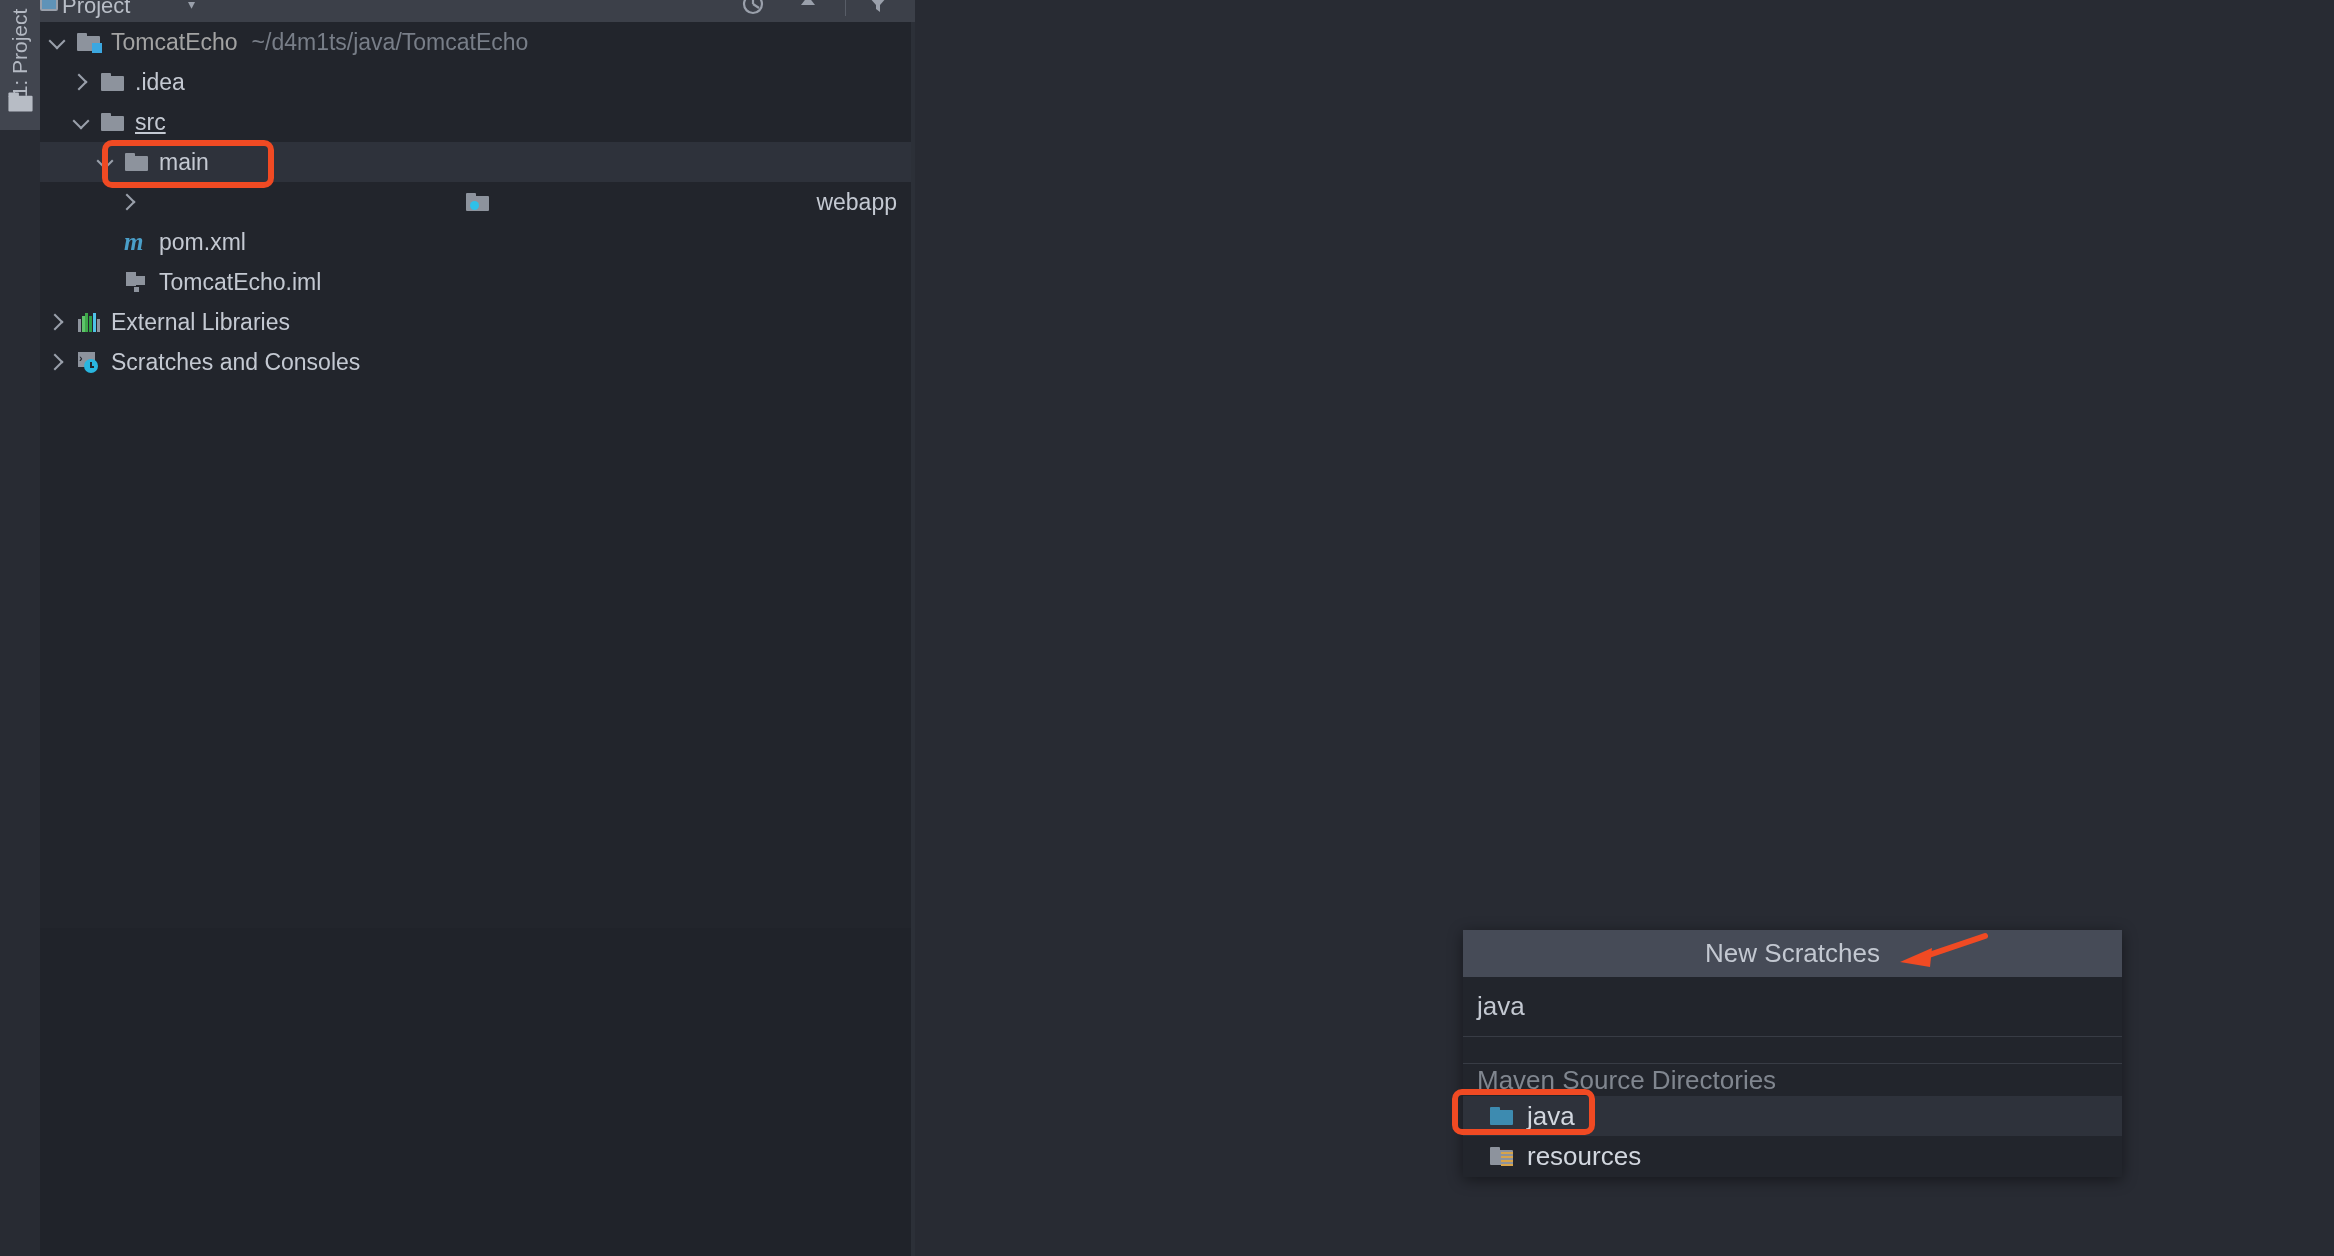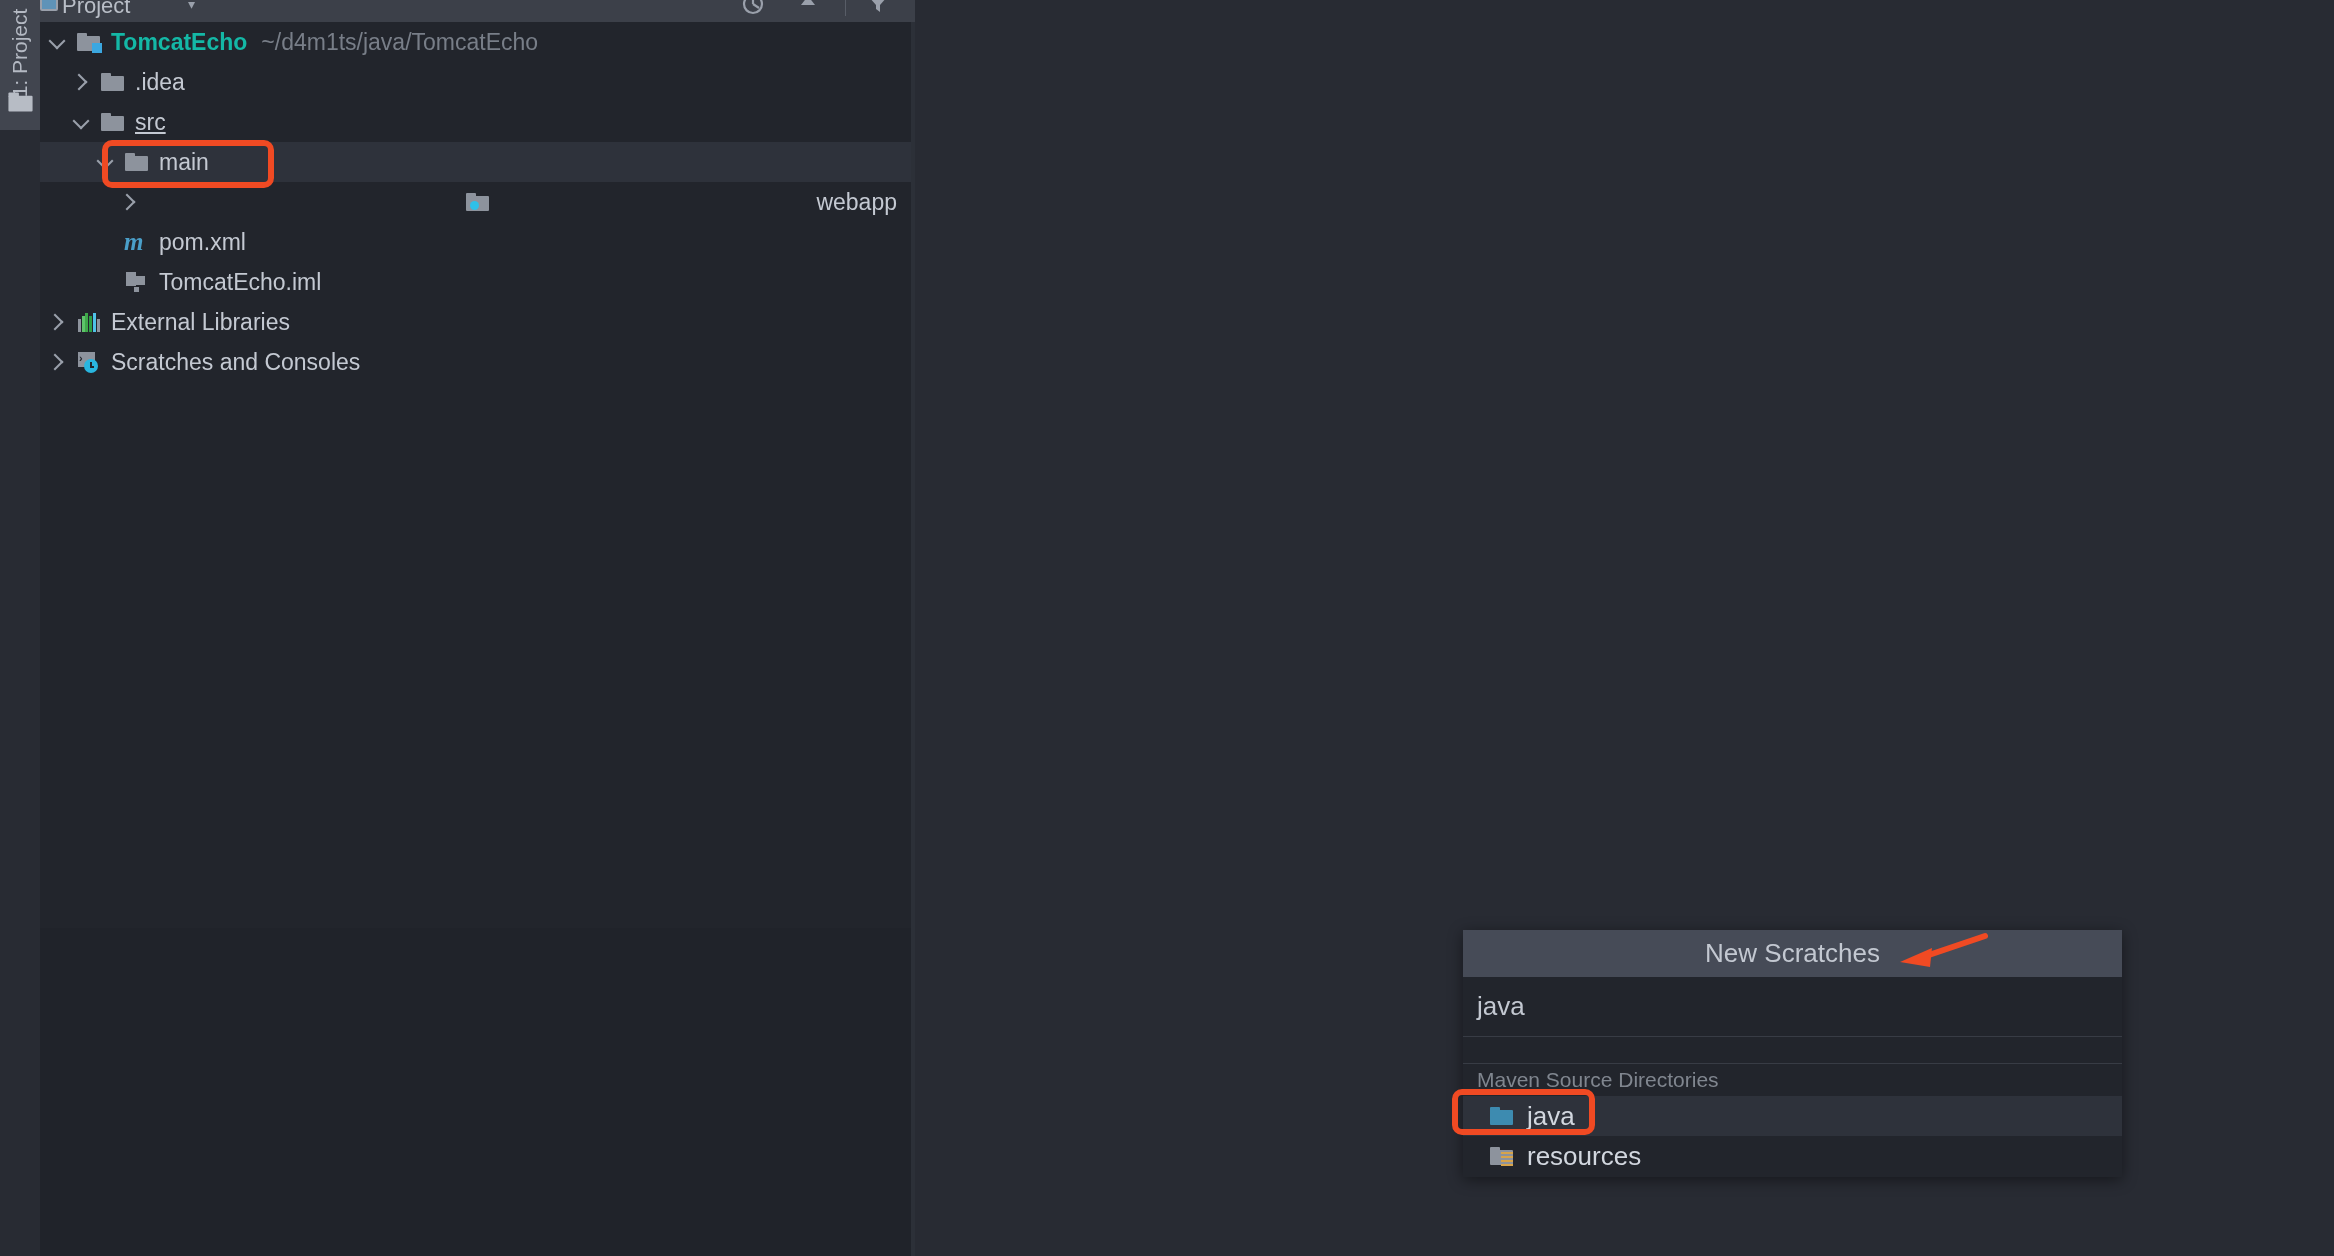--- a/index.html
+++ b/index.html
@@ -111,7 +111,7 @@
   .folder.blue .tab, .folder.blue .body { background:#3d8bb0; }
 
   .tree-label { margin-right:14px; }
-  .tree-label.bold { font-weight:bold; color:#14b8a6; }
+  .tree-label.bold { font-weight:normal; color:#a3a3a3; }
   .tree-path { color:#787e88; font-size:23px; }
 
   

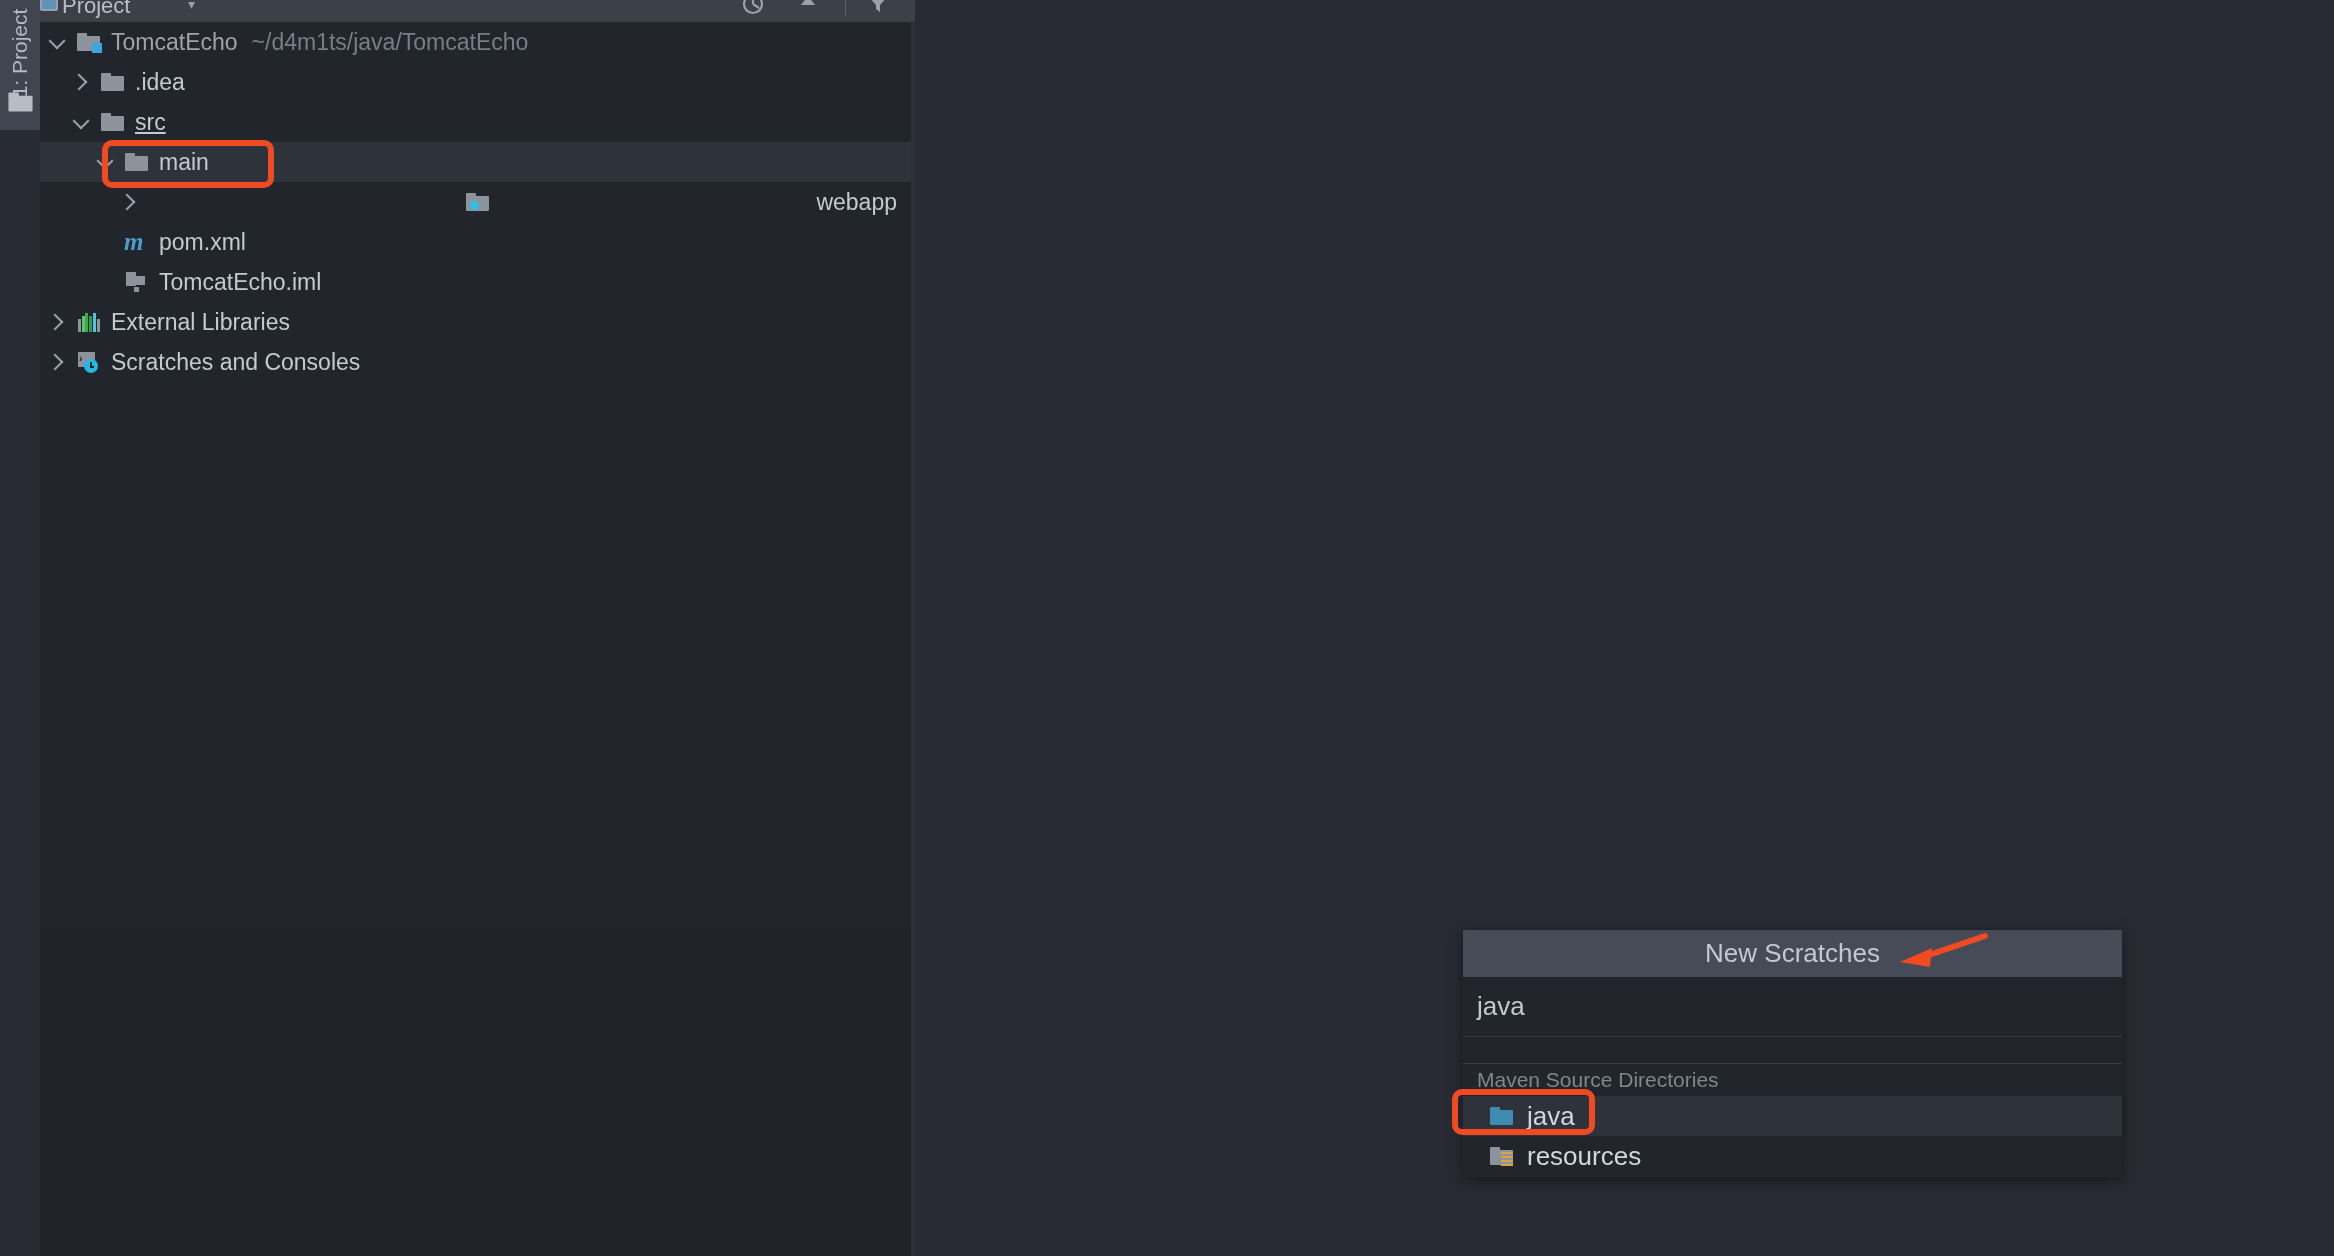--- a/index.html
+++ b/index.html
@@ -193,7 +193,7 @@
     height:32px;
     display:flex; align-items:center;
     padding-left:14px;
-    font-size:21px; color:#80868f;
+    font-size:26px; color:#80868f;
   }
   .popup-item {
     height:40px; display:flex; align-items:center;

